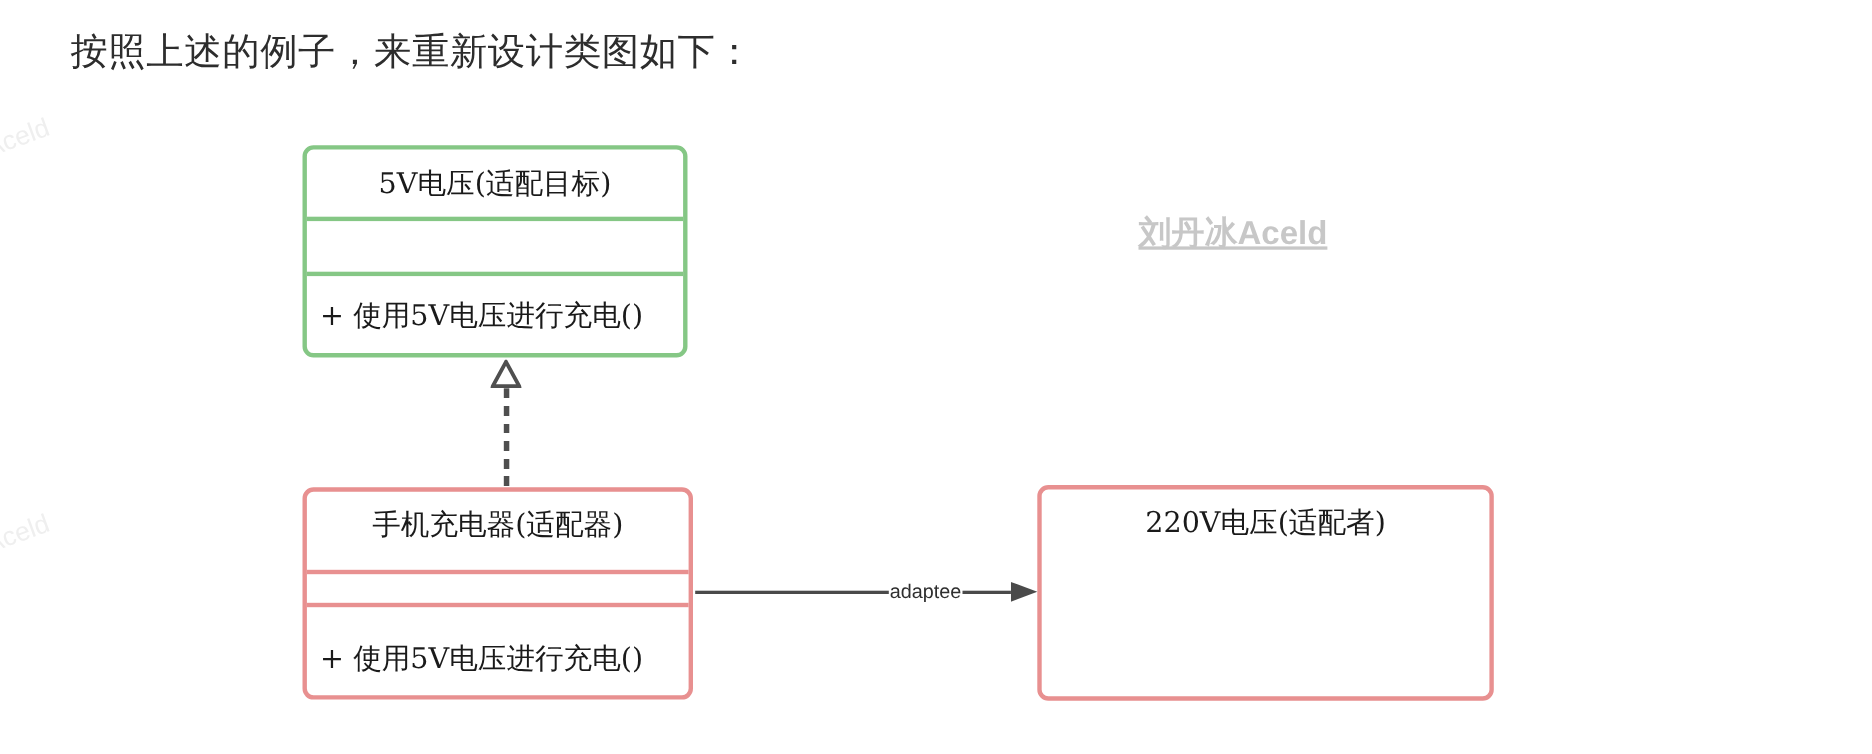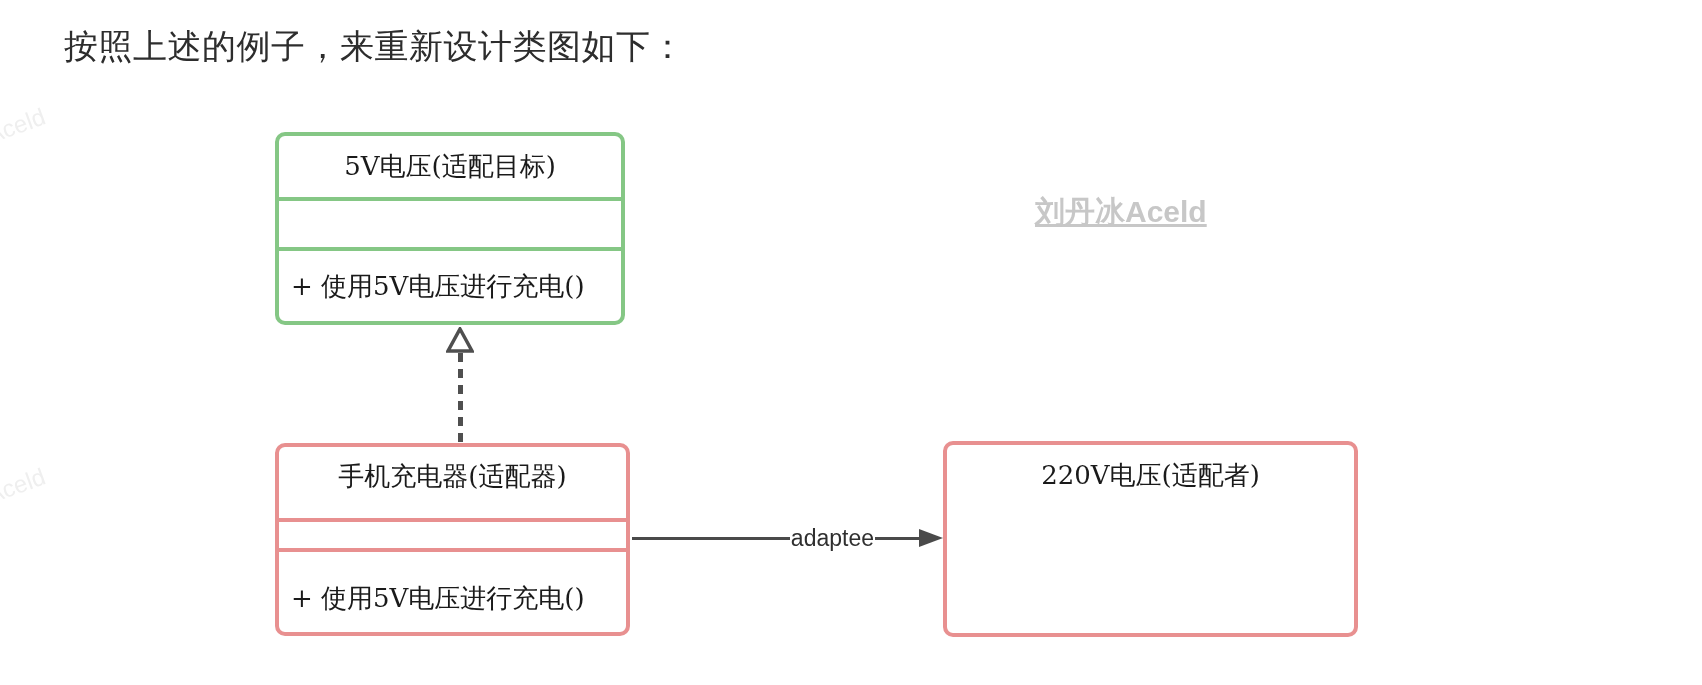--- a/index.html
+++ b/index.html
@@ -125,7 +125,7 @@
   .conn-association .line-left  { flex: 1 1 auto; }
   .conn-association .line-right { flex: 0 0 44px; }
   .assoc-label {
-    font-size: 23px;
+    font-size: 18px;
     color: #2f2f2f;
     margin: 0 1px;
     white-space: nowrap;

